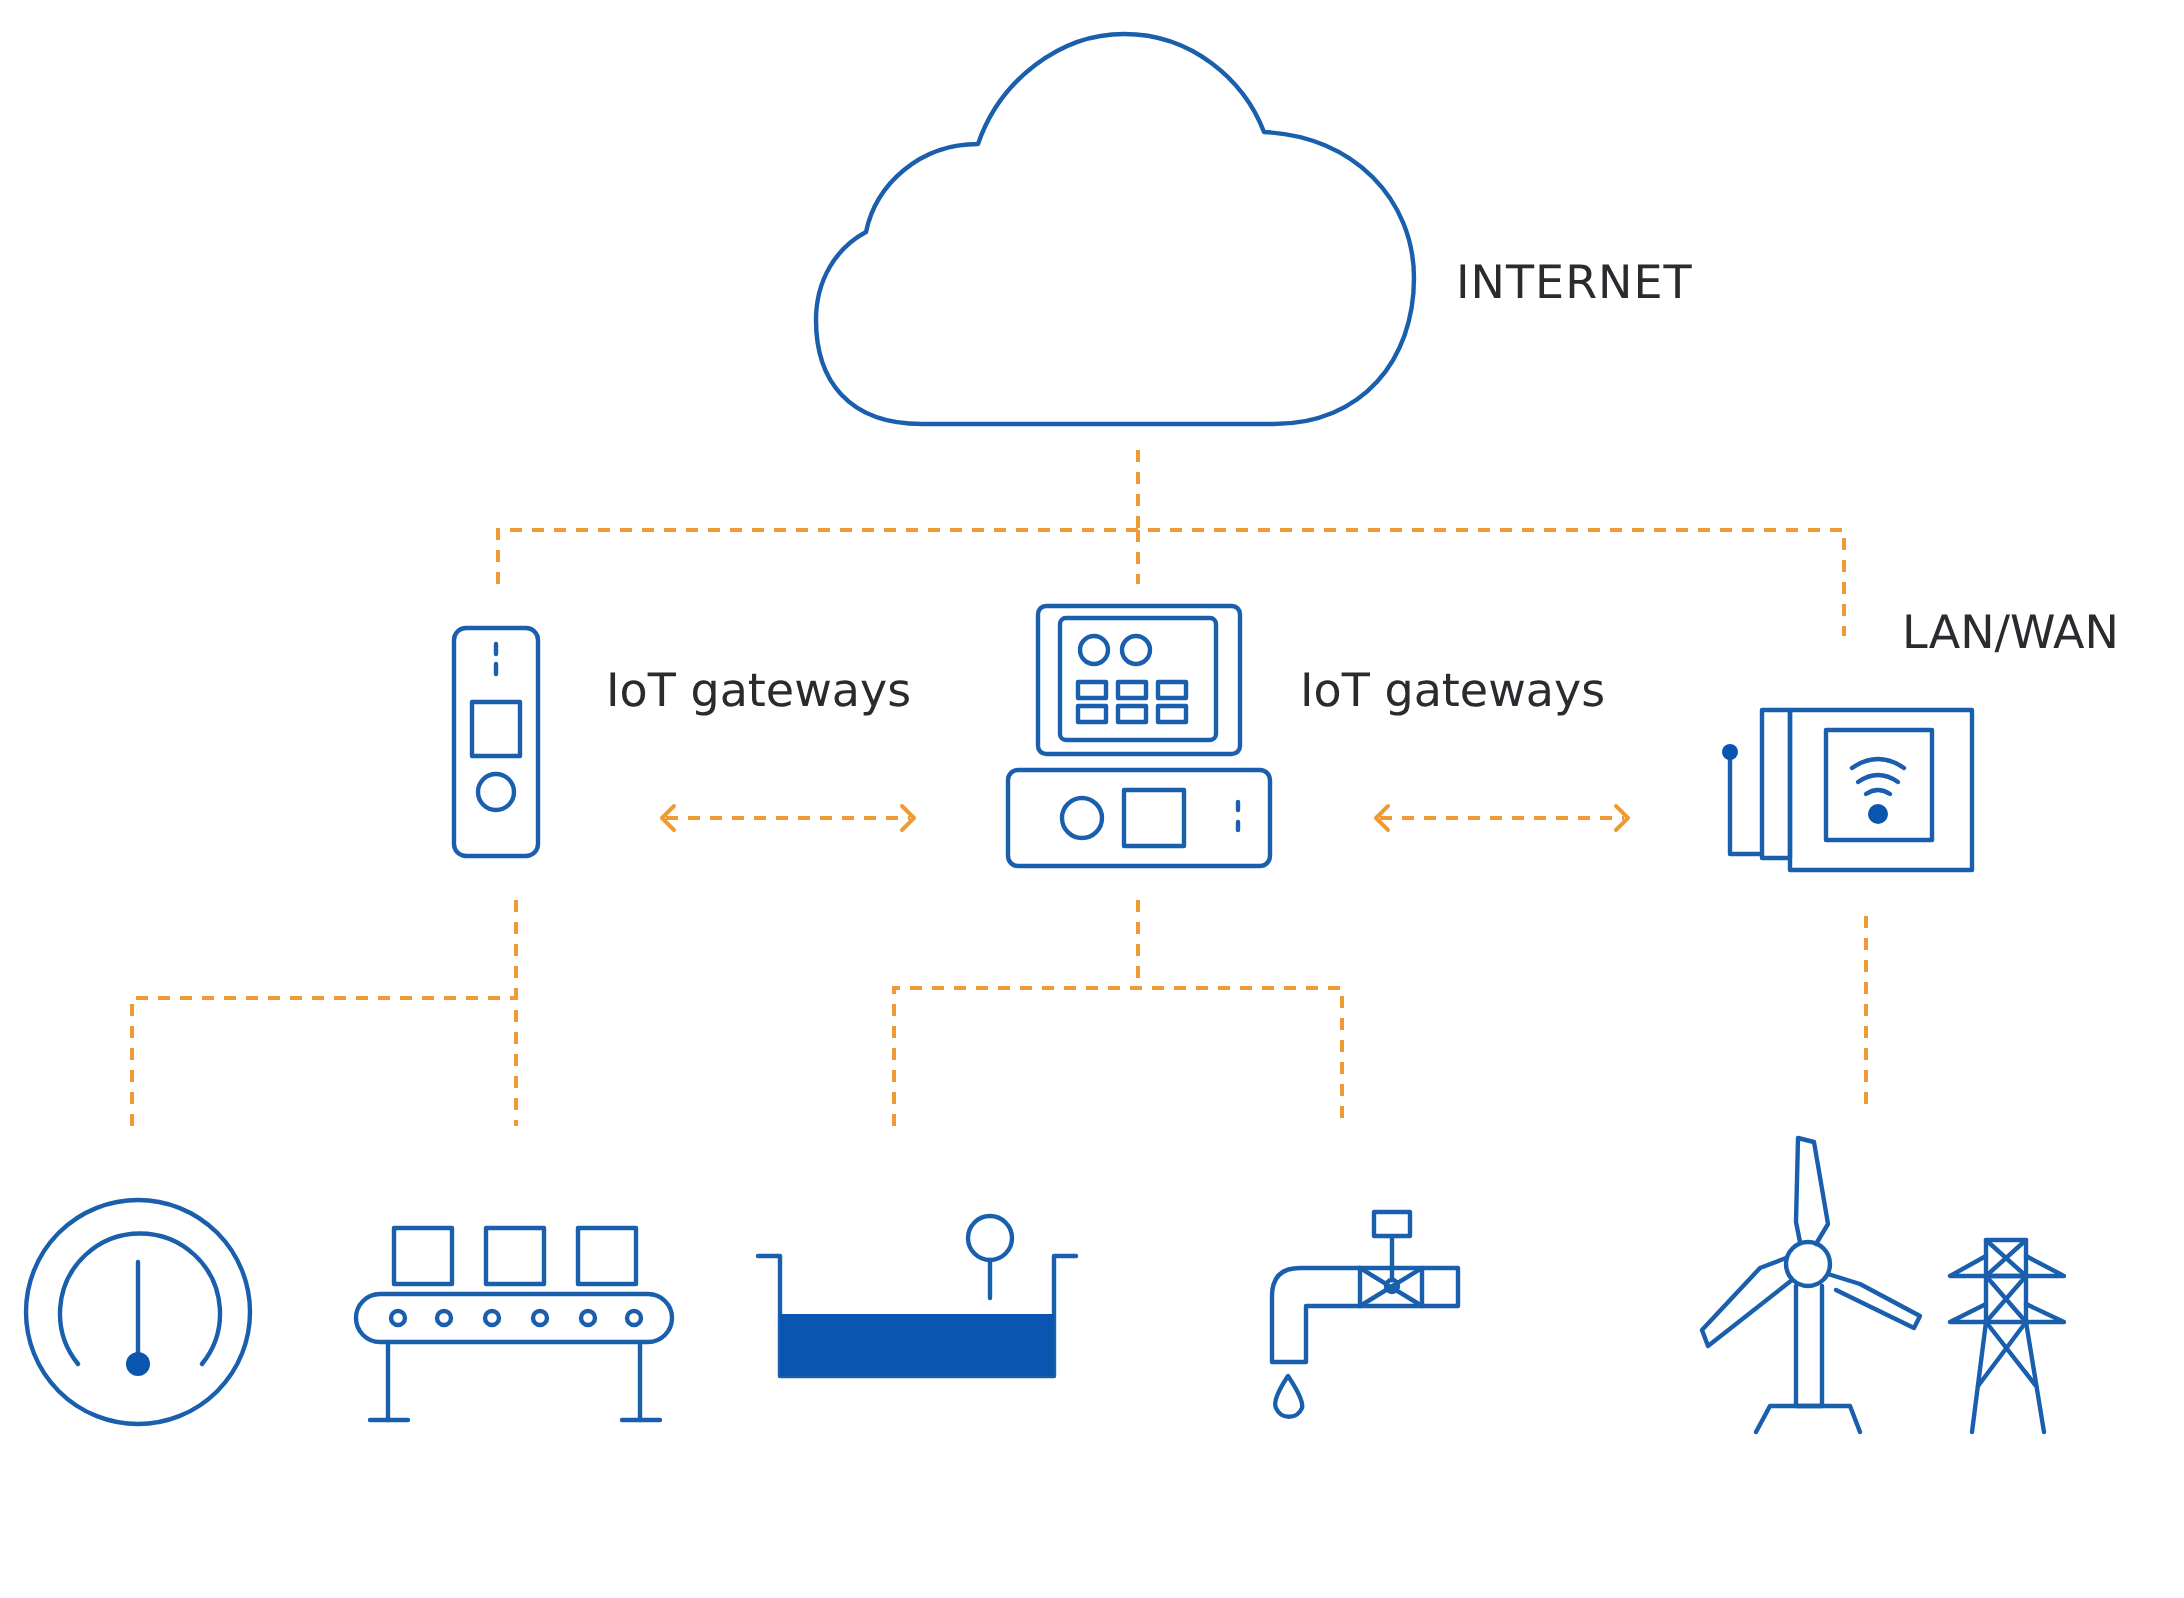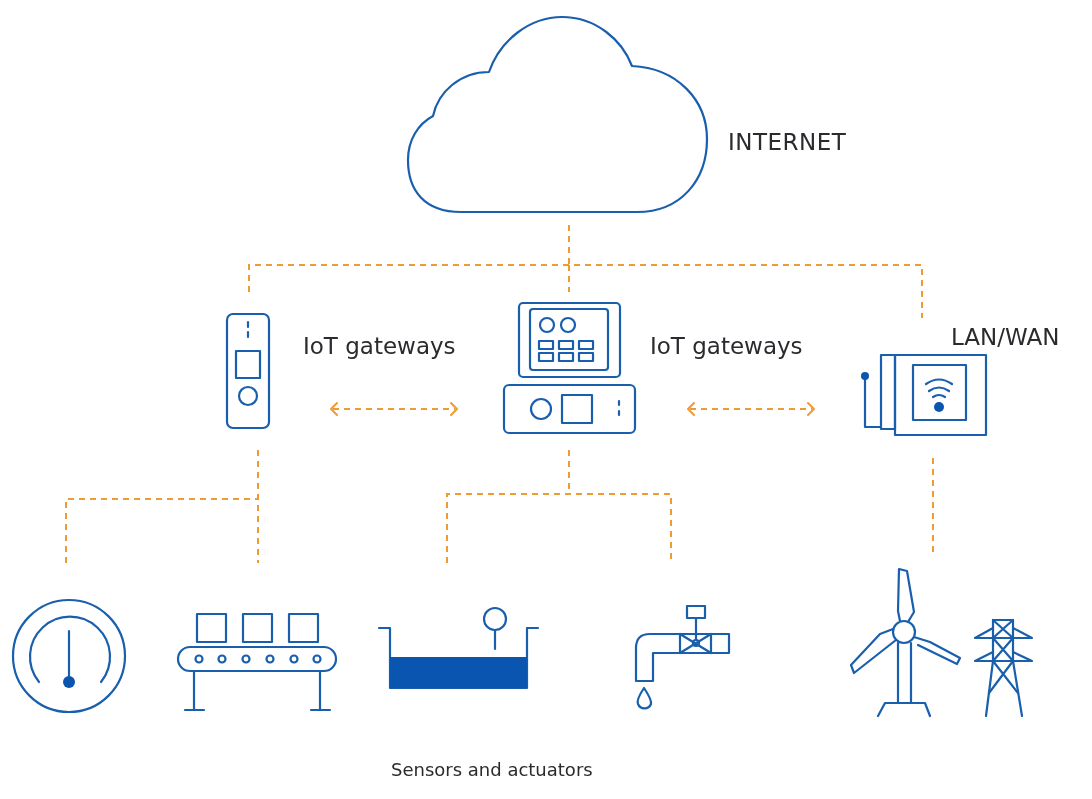--- a/index.html
+++ b/index.html
@@ -9,7 +9,7 @@
   .lbl-internet { left: 728px; top: 129px; font-size: 23px; letter-spacing: 0.5px; }
   .lbl-gw1 { left: 303px; top: 333px; font-size: 23px; }
   .lbl-gw2 { left: 650px; top: 333px; font-size: 23px; }
-  .lbl-lan { left: 951px; top: 324px; font-size: 23px; }
+  .lbl-lan { left: 951px; top: 304px; font-size: 23px; }
   .lbl-sensors { left: 391px; top: 759px; font-size: 18px; }
   .ico { fill: none; stroke: #1a5fad; stroke-width: 2.2; stroke-linejoin: round; stroke-linecap: round; }
   .ico-fill { fill: #0a55b0; stroke: none; }

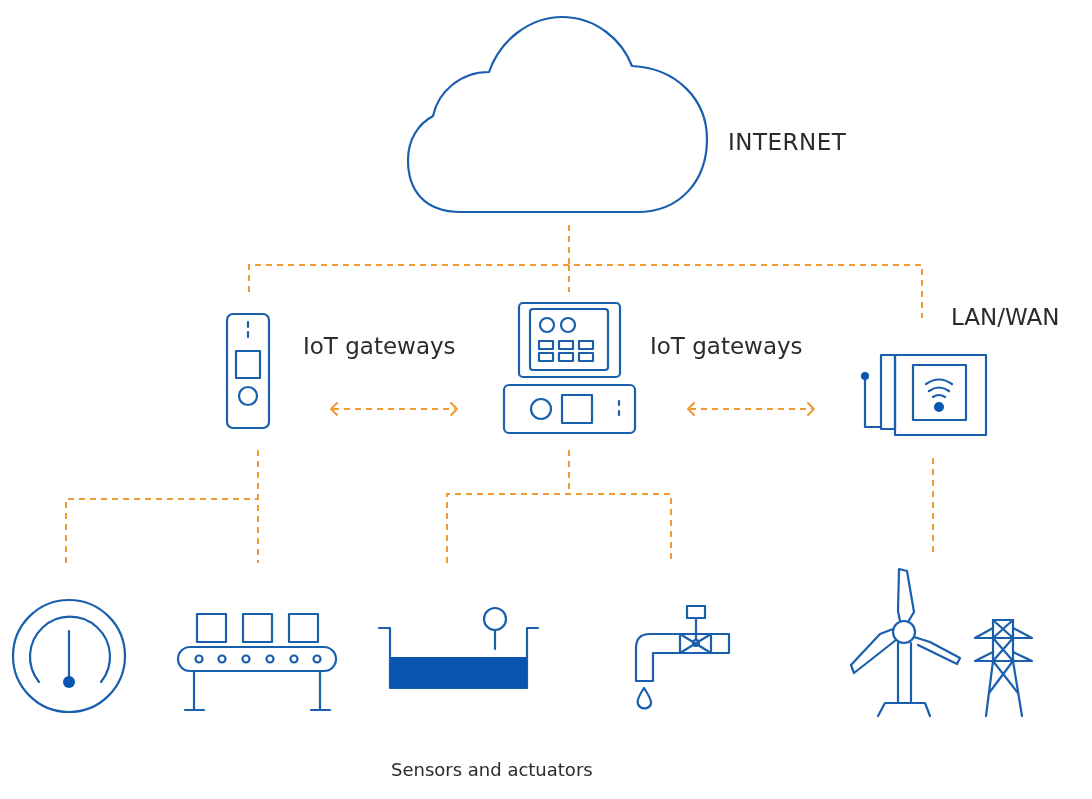--- a/index.html
+++ b/index.html
@@ -162,7 +162,6 @@
 <div class="label lbl-gw1" style="color: rgb(43, 43, 47);">IoT gateways</div>
 <div class="label lbl-gw2" style="color: rgb(43, 43, 47);">IoT gateways</div>
 <div class="label lbl-lan" style="color: rgb(43, 43, 47);">LAN/WAN</div>
-<div class="label lbl-sensors" style="color: rgb(43, 43, 47);">Sensors and actuators</div>
 </div>
 
 </body></html>

